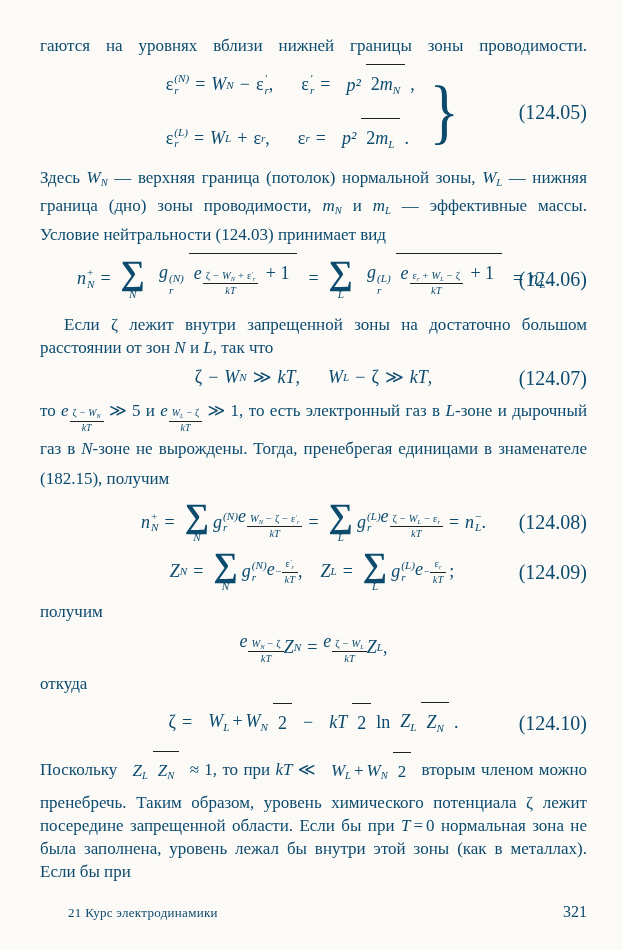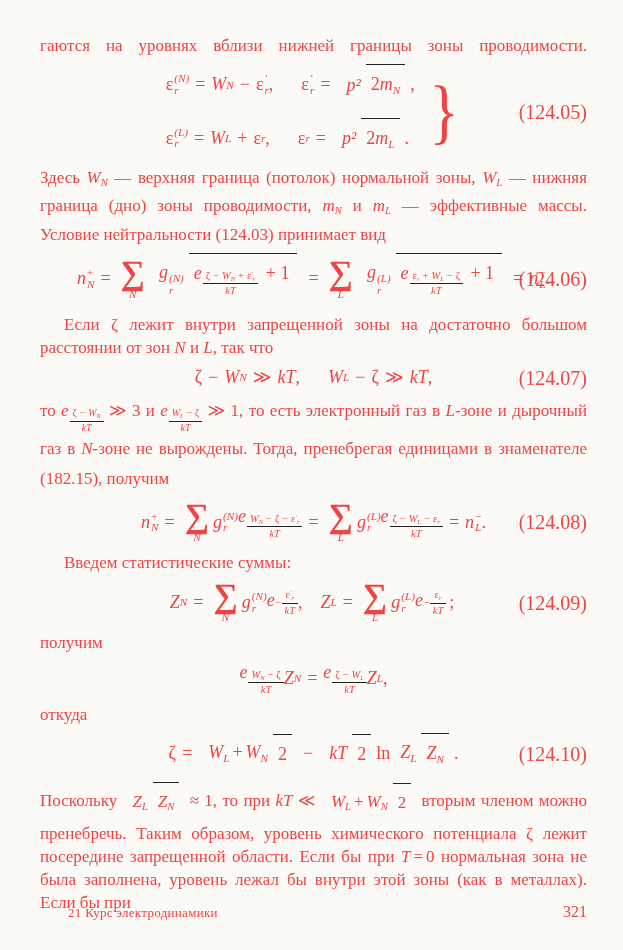--- a/index.html
+++ b/index.html
@@ -5,7 +5,7 @@
   html,body{margin:0;padding:0;background:#fbfaf7;}
   .page{
     position:relative; width:623px; height:950px; box-sizing:border-box;
-    padding:34px 36px 0 40px; background:#fbfaf7; color:#ef4444;
+    padding:34px 36px 0 40px; background:#fbfaf7; color:#0c4a6e;
     font-family:"Liberation Serif", serif; font-size:17px; line-height:23px;
     overflow:hidden;
   }

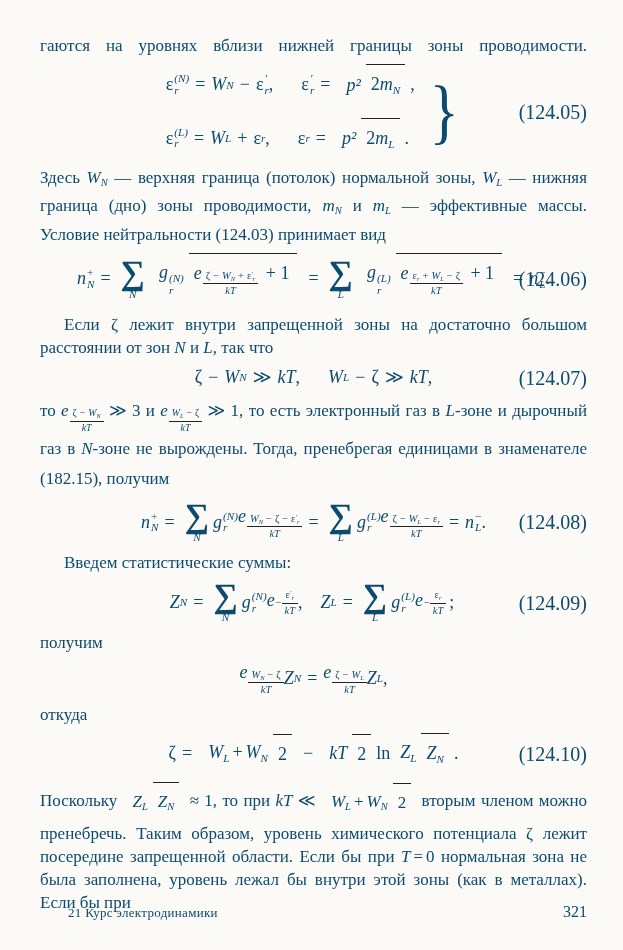--- a/index.html
+++ b/index.html
@@ -211,7 +211,7 @@
             <span class="pden"><span class="i">kT</span></span>
           </span>
         </span>
-      </span><span> ≫ 3 и </span><span class="pow">
+      </span><span> ≫ 5 и </span><span class="pow">
         <span class="i">e</span>
         <span class="psup">
           <span class="pfrac">

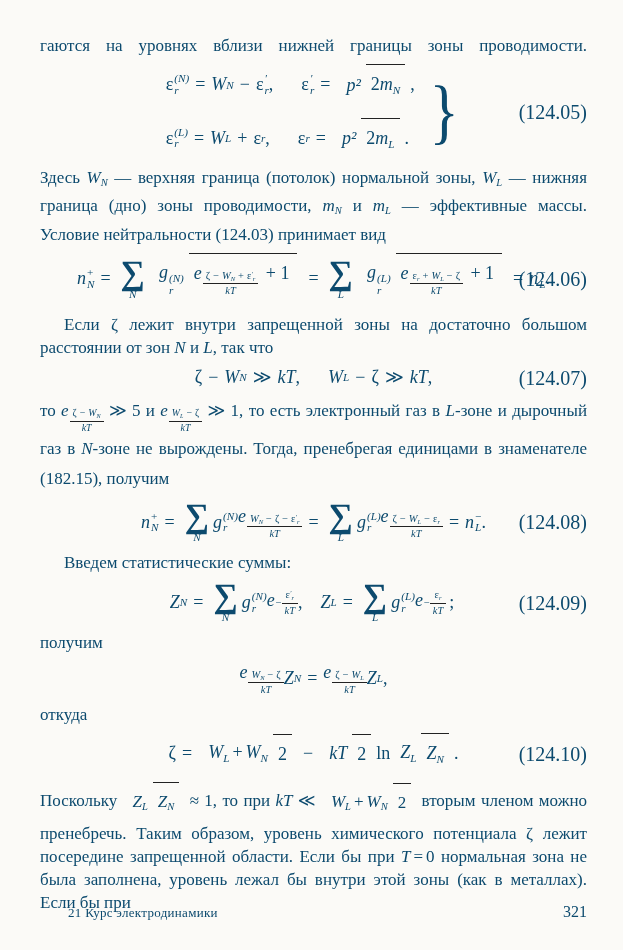--- a/index.html
+++ b/index.html
@@ -275,7 +275,6 @@
     <span class="eqnum">(124.08)</span>
   </div>
 
-  <p class="indent lead"><span>Введем статистические суммы:</span></p>
 
   <div class="eqblock">
     <span class="i">Z</span>

